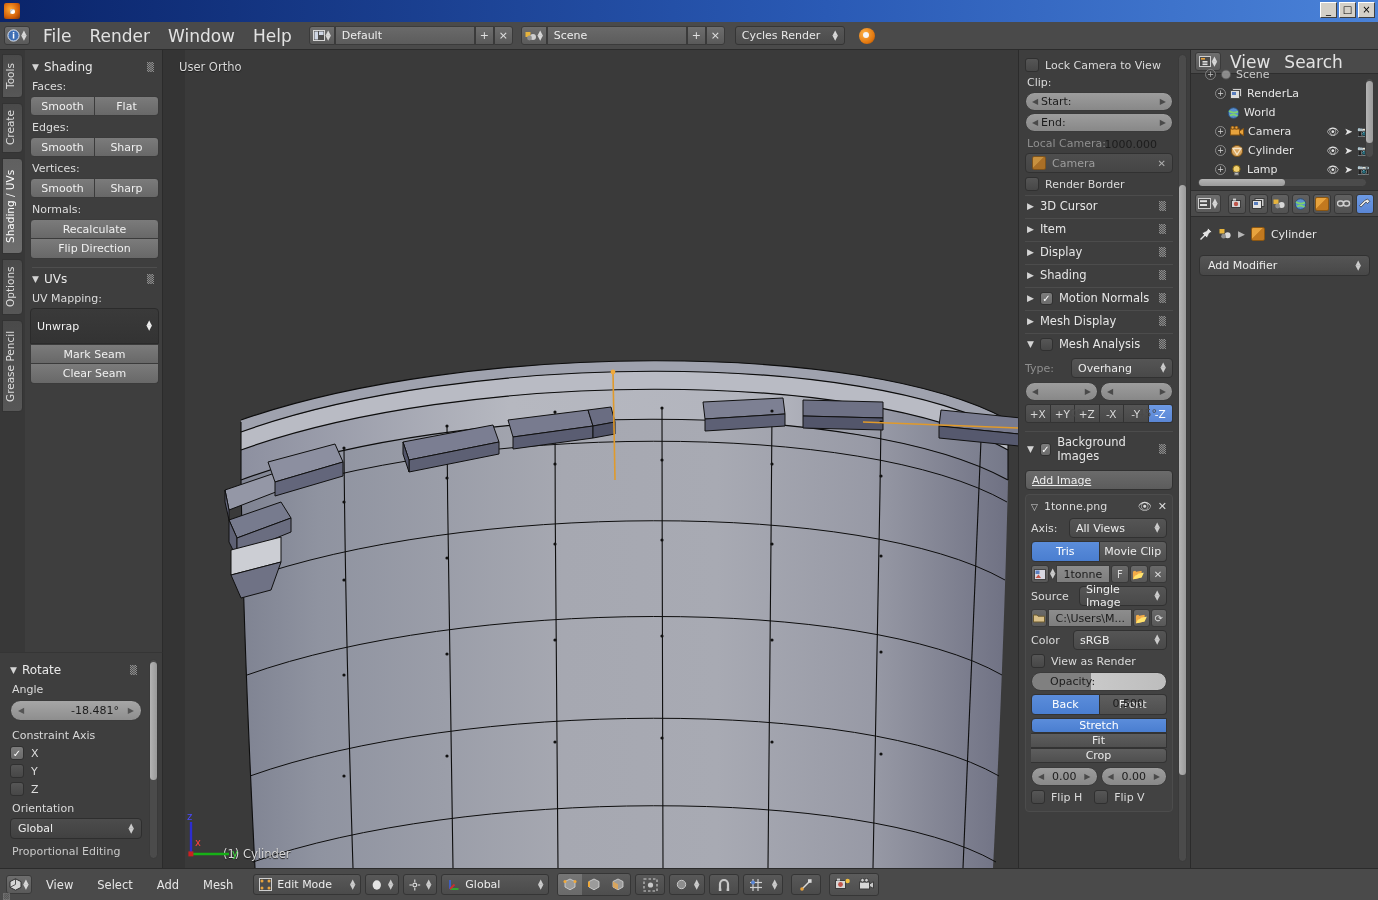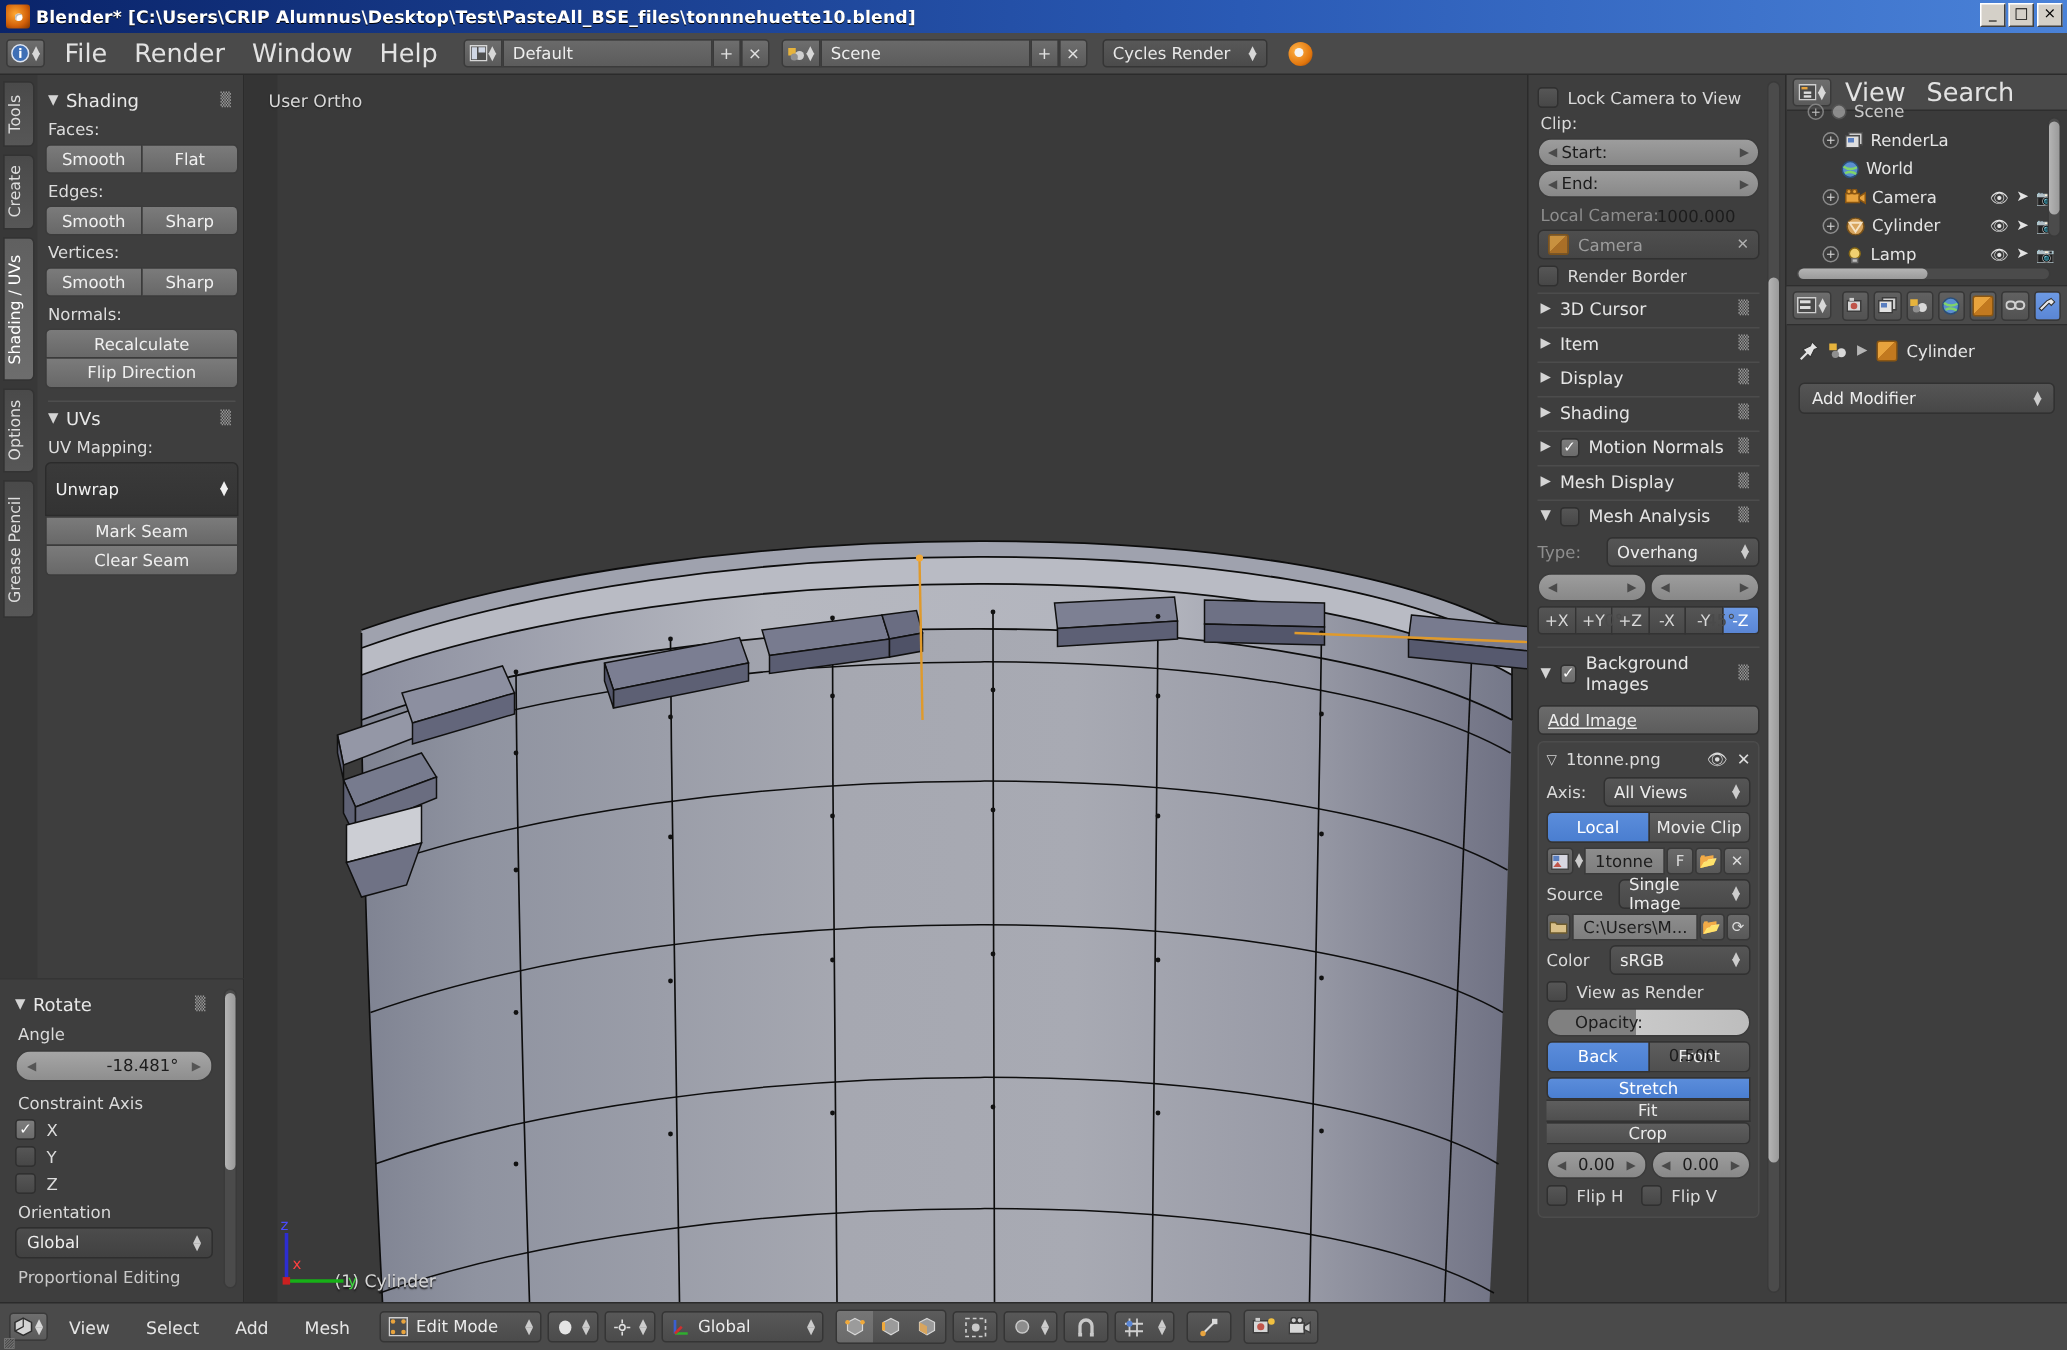--- a/index.html
+++ b/index.html
@@ -258,7 +258,6 @@
 
   <div class="titlebar">
     <div class="tb-icon"></div>
-    <div class="tb-title">Blender* [C:\Users\CRIP Alumnus\Desktop\Test\PasteAll_BSE_files\tonnnehuette10.blend]</div>
     <div class="tb-buttons">
       <div class="tb-btn">_</div>
       <div class="tb-btn">□</div>

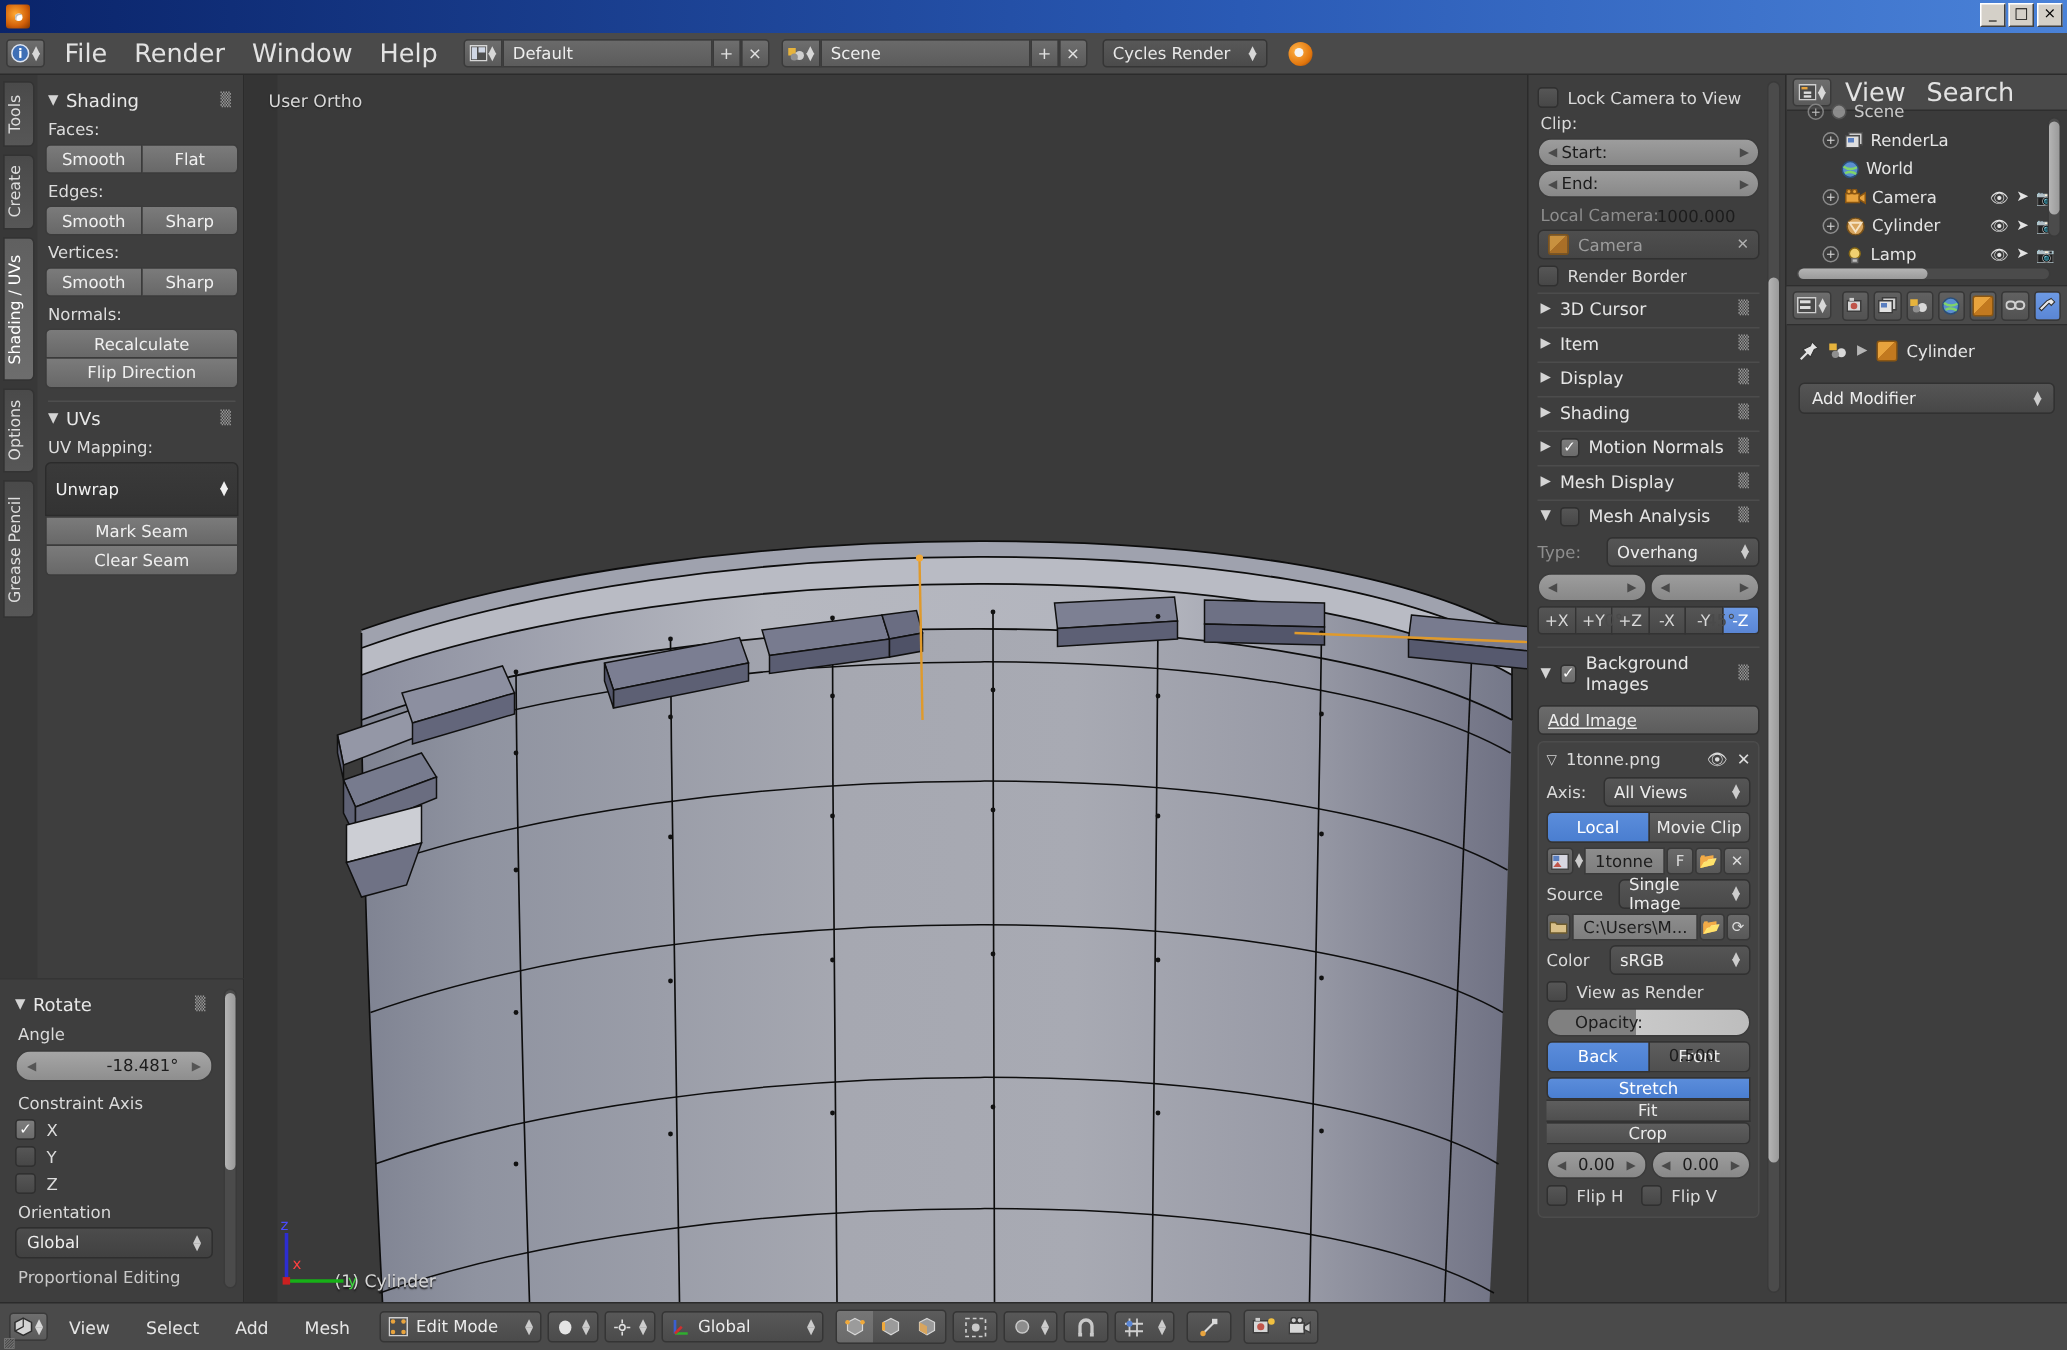--- a/index.html
+++ b/index.html
@@ -713,7 +713,7 @@
         </div>
 
         <div class="seg" style="margin:3px 0;">
-          <div class="on">Local</div>
+          <div class="on">Tris</div>
           <div>Movie Clip</div>
         </div>
 

